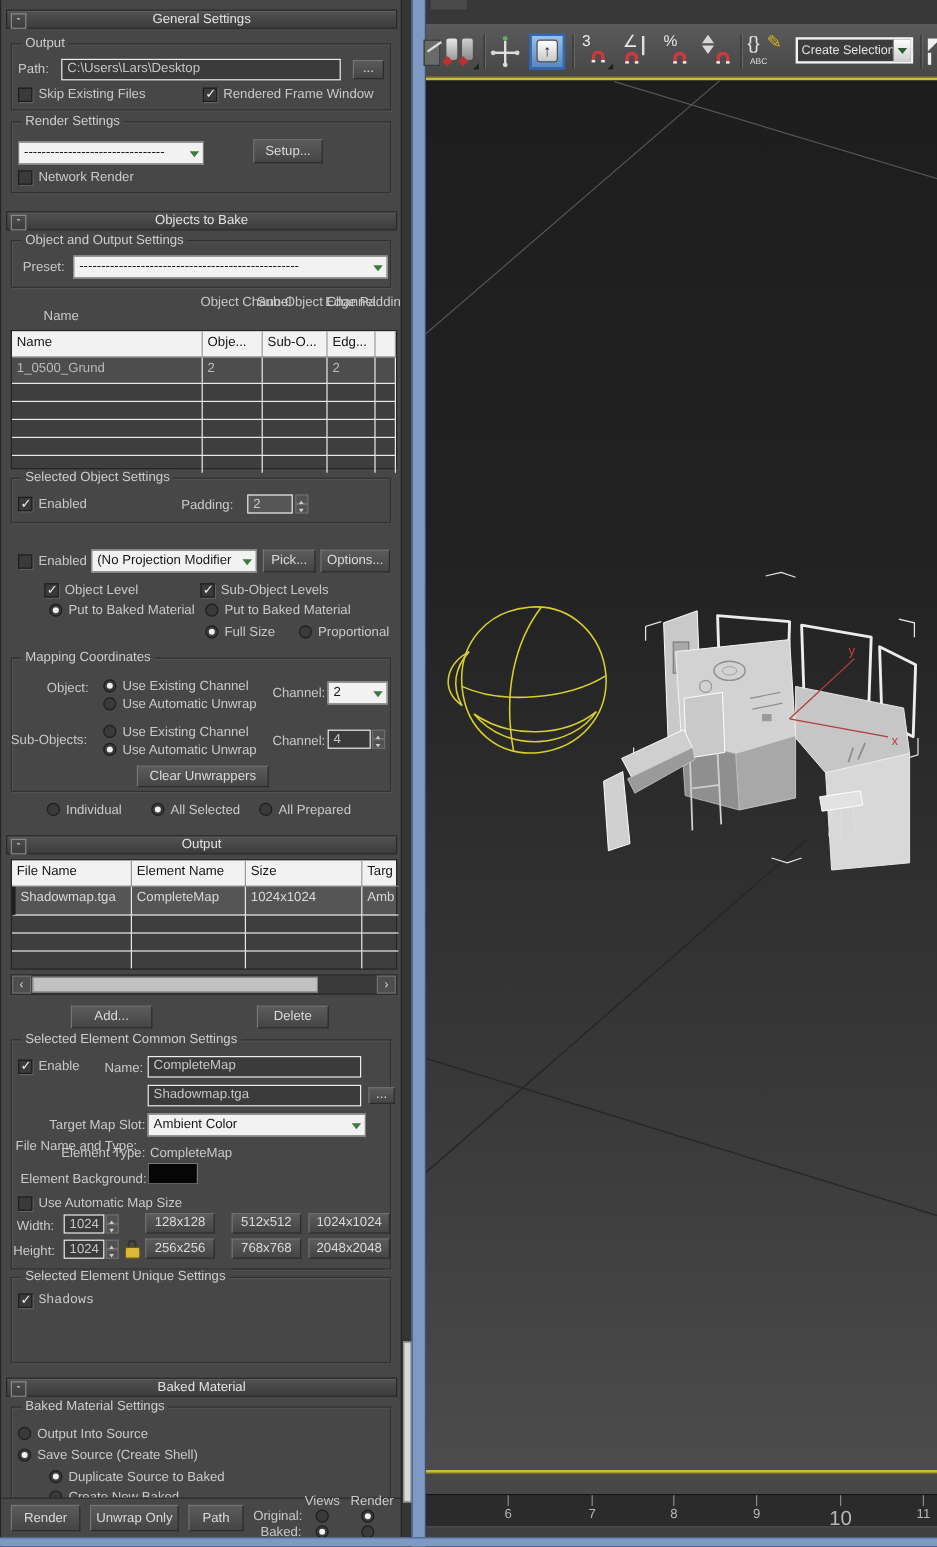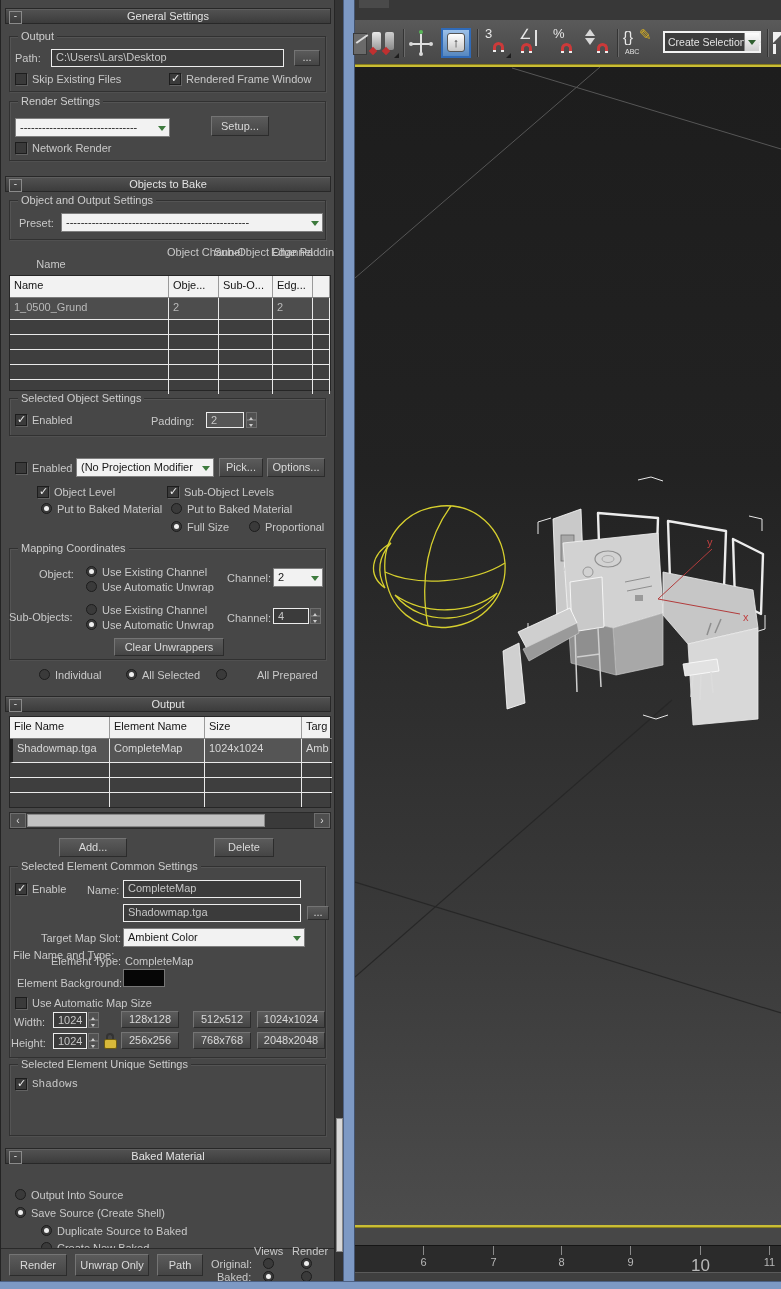--- a/index.html
+++ b/index.html
@@ -216,7 +216,7 @@
     <span class="rd on" style="left:125px;top:669px;"></span>
     <span class="lb" style="left:141px;top:669px;">All Selected</span>
     <span class="rd" style="left:215px;top:669px;"></span>
-    <span class="lb" style="left:231px;top:669px;margin-left:25px;">All Prepared</span>
+    <span class="lb" style="left:231px;top:669px;">All Prepared</span>
 
     <div class="rollhdr" style="left:4px;top:696px;width:326px;height:16px;">
       <span class="minus">-</span>

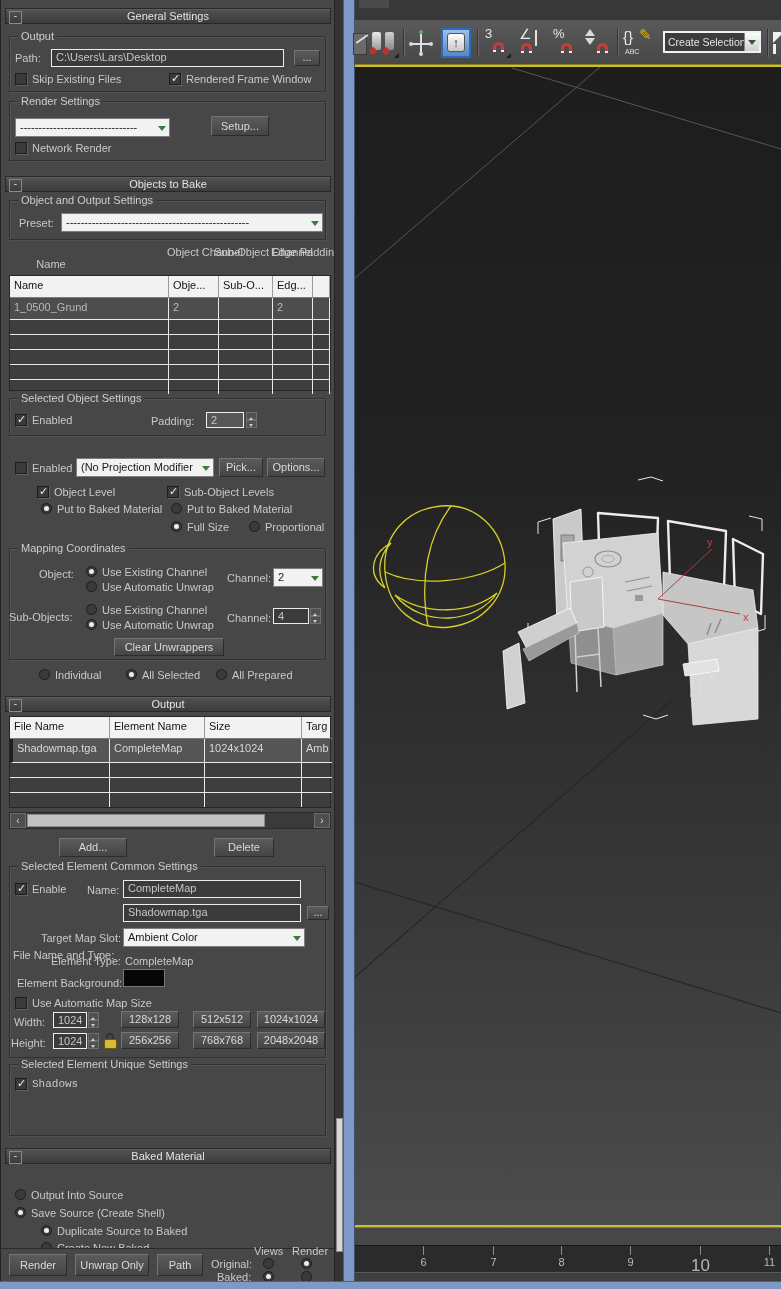--- a/index.html
+++ b/index.html
@@ -320,6 +320,9 @@
       <span class="minus">-</span>
       <span>Baked Material</span>
     </div>
+    <div class="grp" style="left:8px;top:1172px;width:317px;height:108px;">
+      <span class="glabel">Baked Material Settings</span>
+    </div>
     <span class="rd" style="left:14px;top:1189px;"></span>
     <span class="lb" style="left:30px;top:1189px;">Output Into Source</span>
     <span class="rd on" style="left:14px;top:1207px;"></span>

